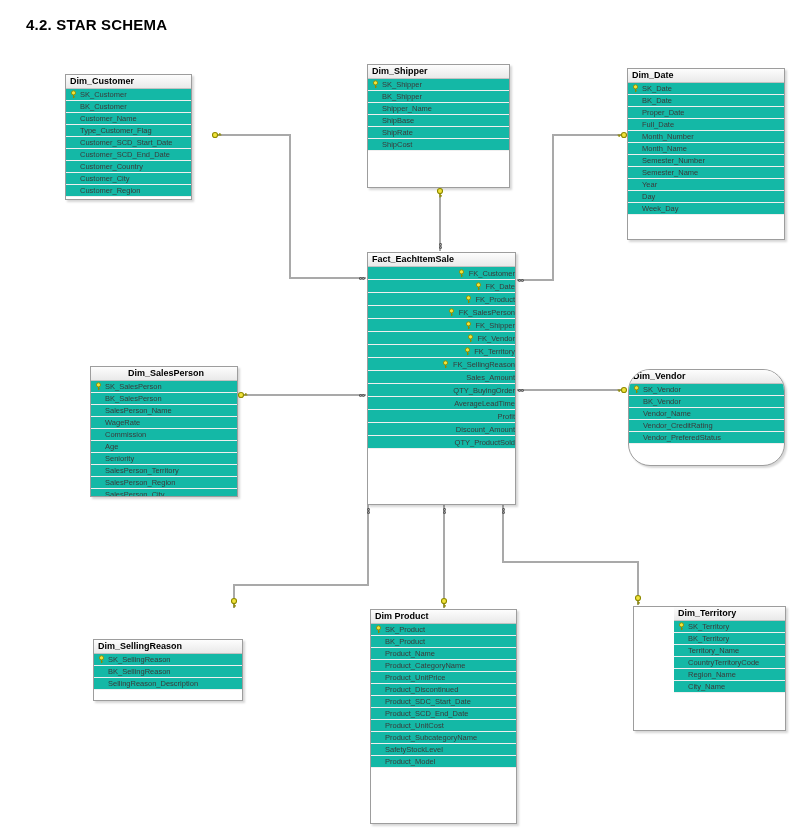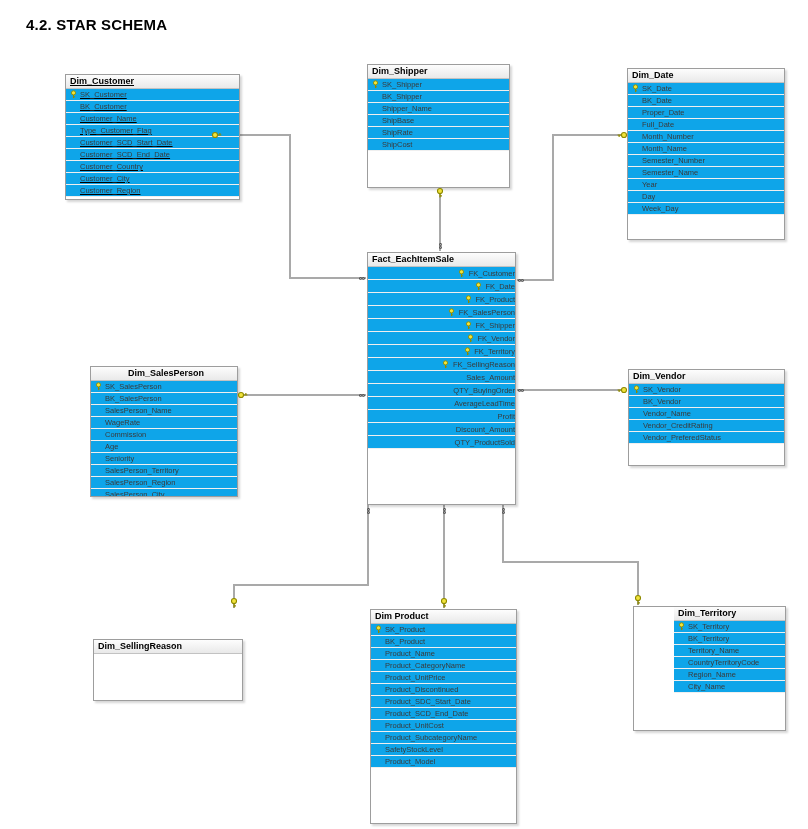--- a/index.html
+++ b/index.html
@@ -30,7 +30,7 @@
   .fname{font-size:7.5px;color:#3a3a3a;white-space:nowrap;}
 
   
-  .t0{left:65px;  top:74px;  width:175px; height:126px;text-decoration:underline;}
+  .t0{left:65px;  top:74px;  width:127px; height:126px;}
   .t1{left:367px; top:64px;  width:143px; height:124px;}
   .t2{left:627px; top:68px;  width:158px; height:172px;}
   .t3{left:367px; top:252px; width:149px; height:253px;}

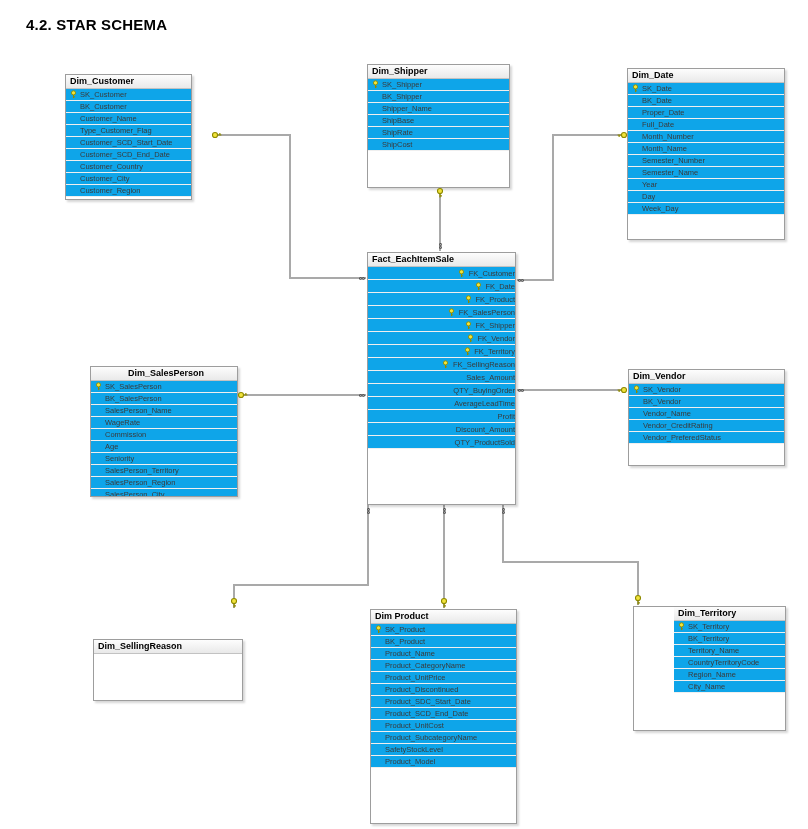--- a/index.html
+++ b/index.html
@@ -21,7 +21,7 @@
   .thead{height:13px;line-height:13px;padding-left:4px;font-size:9px;font-weight:bold;
          color:#000;background:linear-gradient(#fdfdfd,#e9e9e9);
          border-bottom:1px solid #c2c2c2;white-space:nowrap;}
-  .tbody{background:#0ea5e9;}
+  .tbody{background:#14b8a6;}
   .trow{height:12px;line-height:11px;display:flex;align-items:center;
         border-bottom:1px solid #efefef;box-sizing:border-box;}
   .fact .trow{height:13px;justify-content:flex-end;}

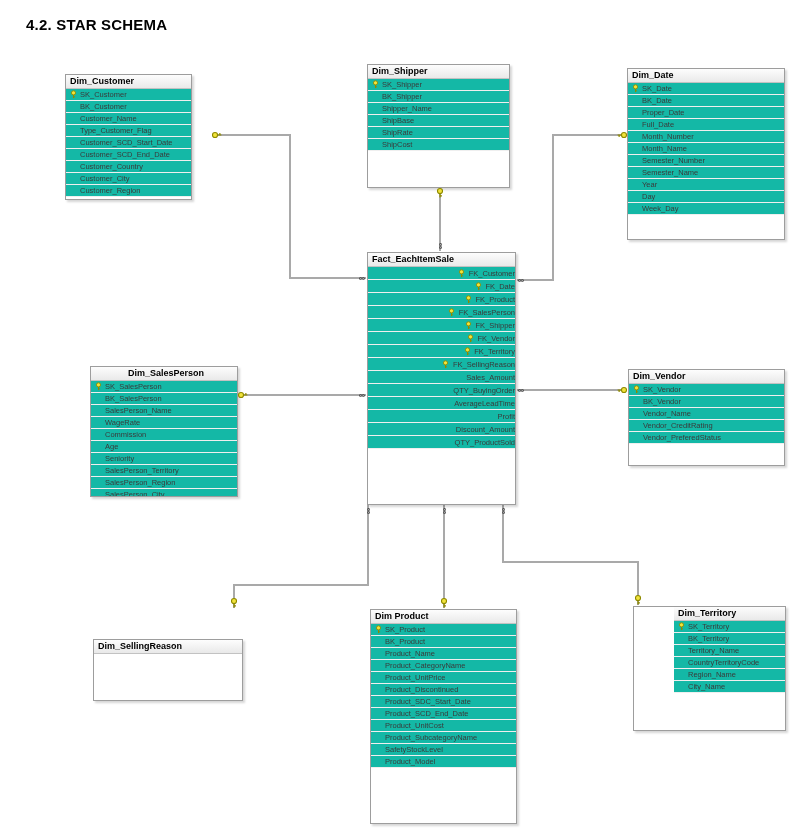--- a/index.html
+++ b/index.html
@@ -35,7 +35,7 @@
   .t2{left:627px; top:68px;  width:158px; height:172px;}
   .t3{left:367px; top:252px; width:149px; height:253px;}
   .t4{left:90px;  top:366px; width:148px; height:131px;text-align:center;}
-  .t5{left:628px; top:369px; width:157px; height:97px;}
+  .t5{left:628px; top:369px; width:157px; height:97px;border-radius:22px;}
   .t6{left:93px;  top:609px; width:150px; height:62px;margin-top:30px;}
   .t7{left:370px; top:609px; width:147px; height:215px;}
   .t8{left:633px; top:606px; width:153px; height:125px;padding-left:40px;}

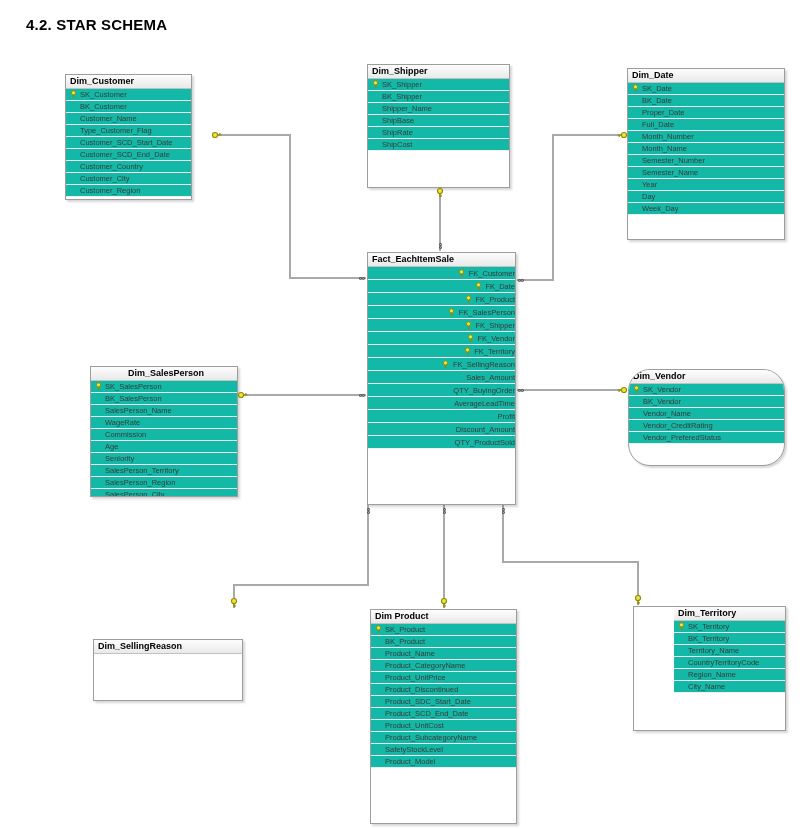--- a/index.html
+++ b/index.html
@@ -377,6 +377,24 @@
   </div>
   <div class="dbtable t6">
     <div class="thead">Dim_SellingReason</div>
+    <div class="tbody">
+        <div class="trow">
+          <span class="icol">
+            <svg viewBox="0 0 10 10">
+              <use href="#keysym"></use>
+            </svg>
+          </span>
+          <span class="fname">SK_SellingReason</span>
+        </div>
+        <div class="trow">
+          <span class="icol"></span>
+          <span class="fname">BK_SellingReason</span>
+        </div>
+        <div class="trow">
+          <span class="icol"></span>
+          <span class="fname">SellingReason_Description</span>
+        </div>
+      </div>
   </div>
   <div class="dbtable t7">
     <div class="thead">Dim Product</div>

